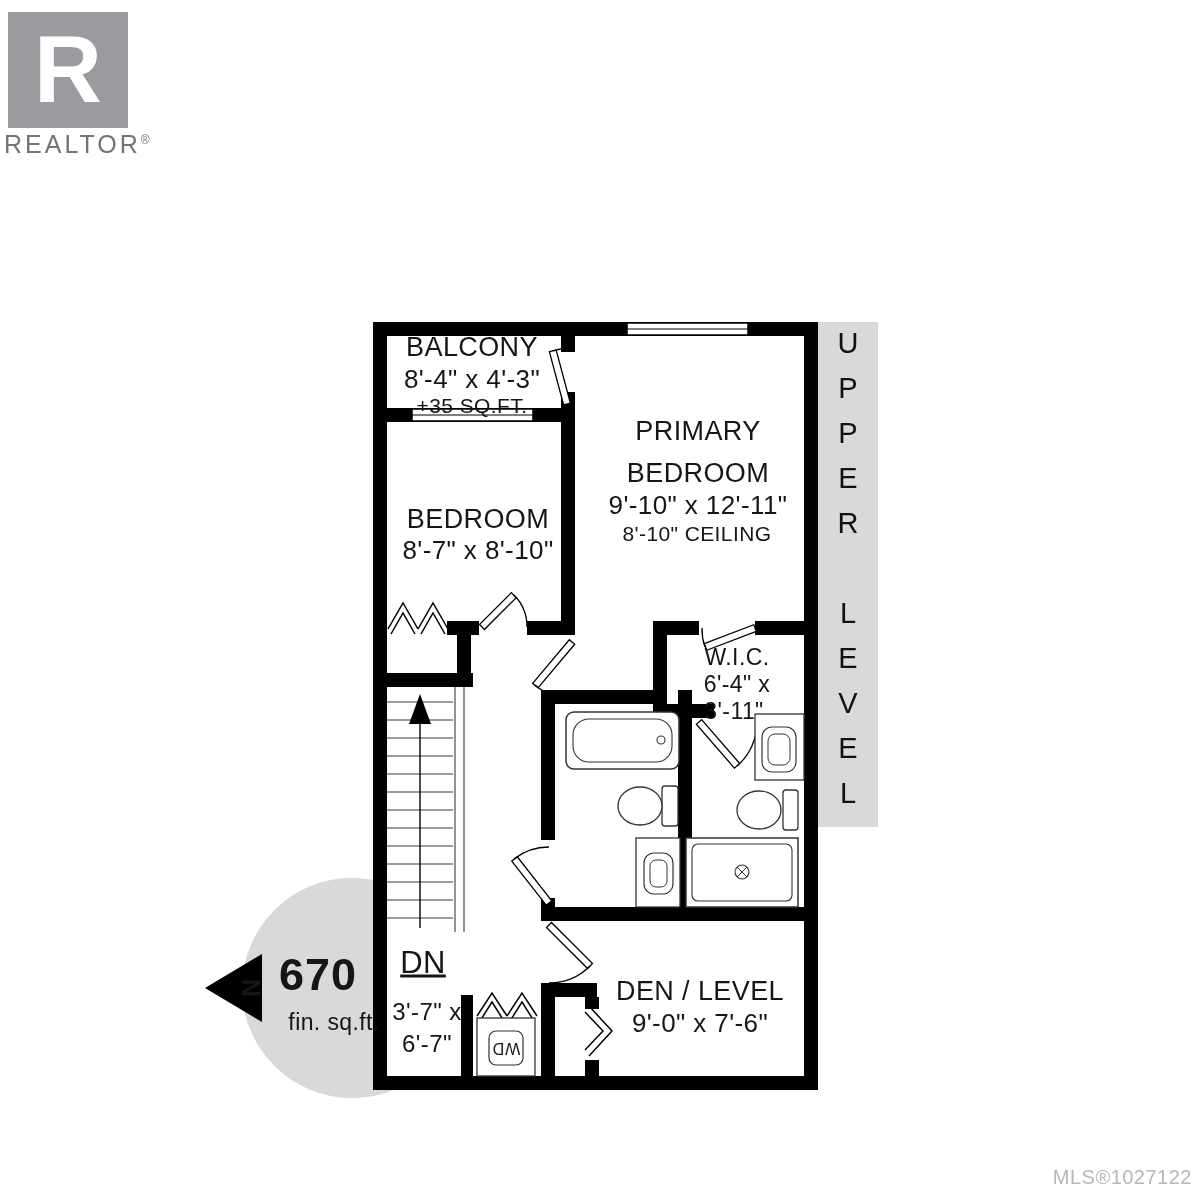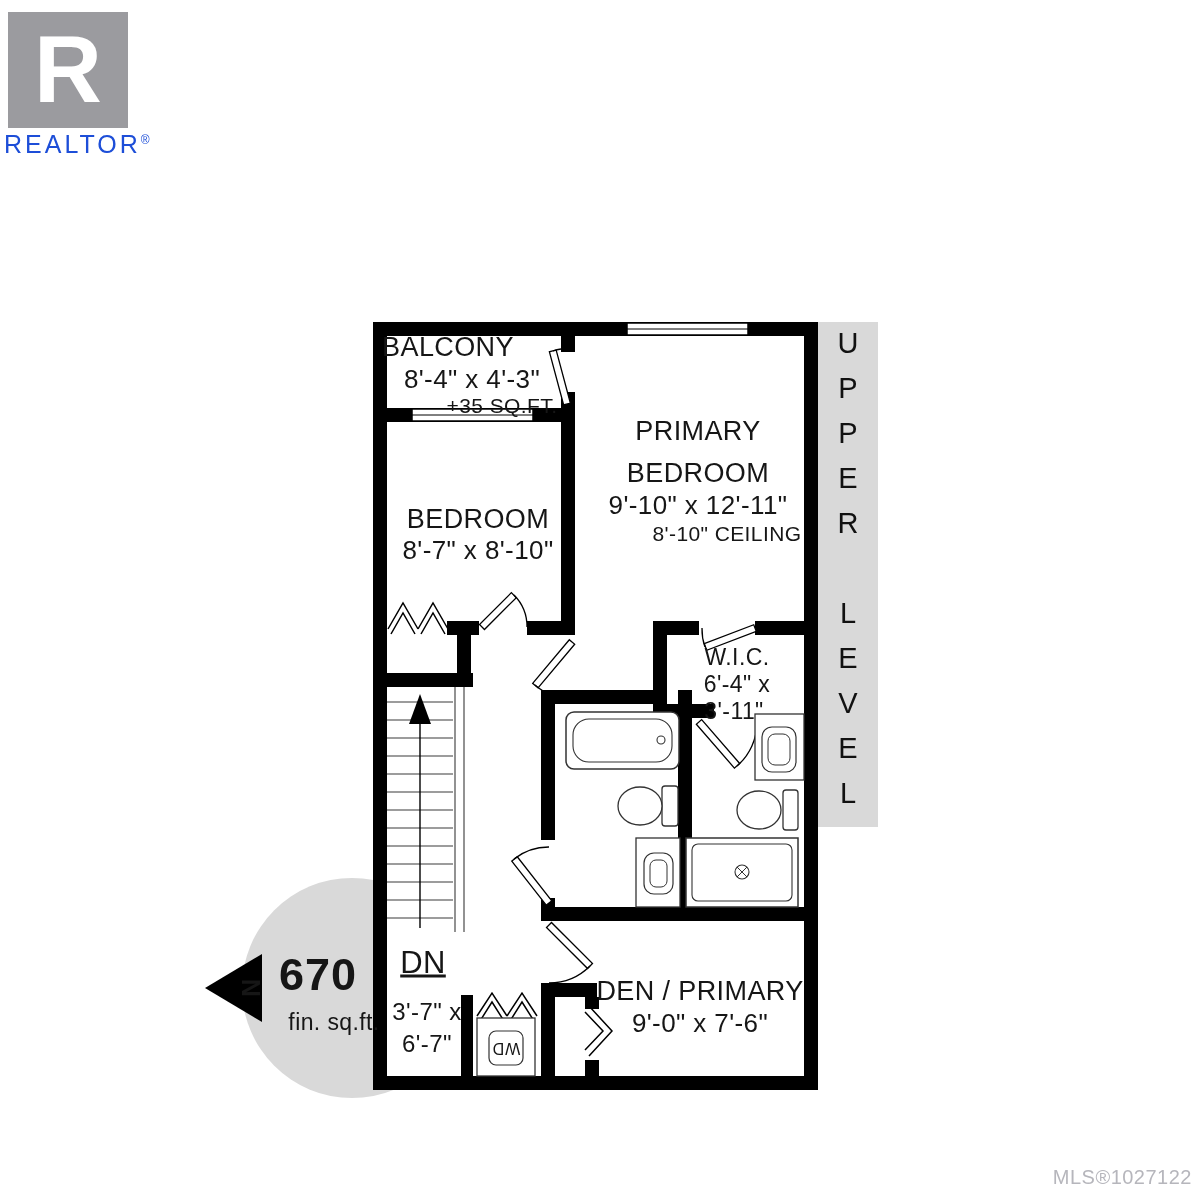--- a/index.html
+++ b/index.html
@@ -36,7 +36,7 @@
       background:#9b9b9f;color:#ffffff;display:flex;align-items:center;
       justify-content:center;font-size:94px;font-weight:700;}
   .logo-name{position:absolute;left:4px;top:130px;width:140px;font-size:25px;
-      color:#1d4ed8;letter-spacing:3px;}
+      color:#737373;letter-spacing:3px;}
   .logo-name sup{font-size:12px;letter-spacing:0;}
   .mls{position:absolute;right:8px;top:1166px;font-size:20px;color:#b6b6bc;letter-spacing:.5px;}
 </style>

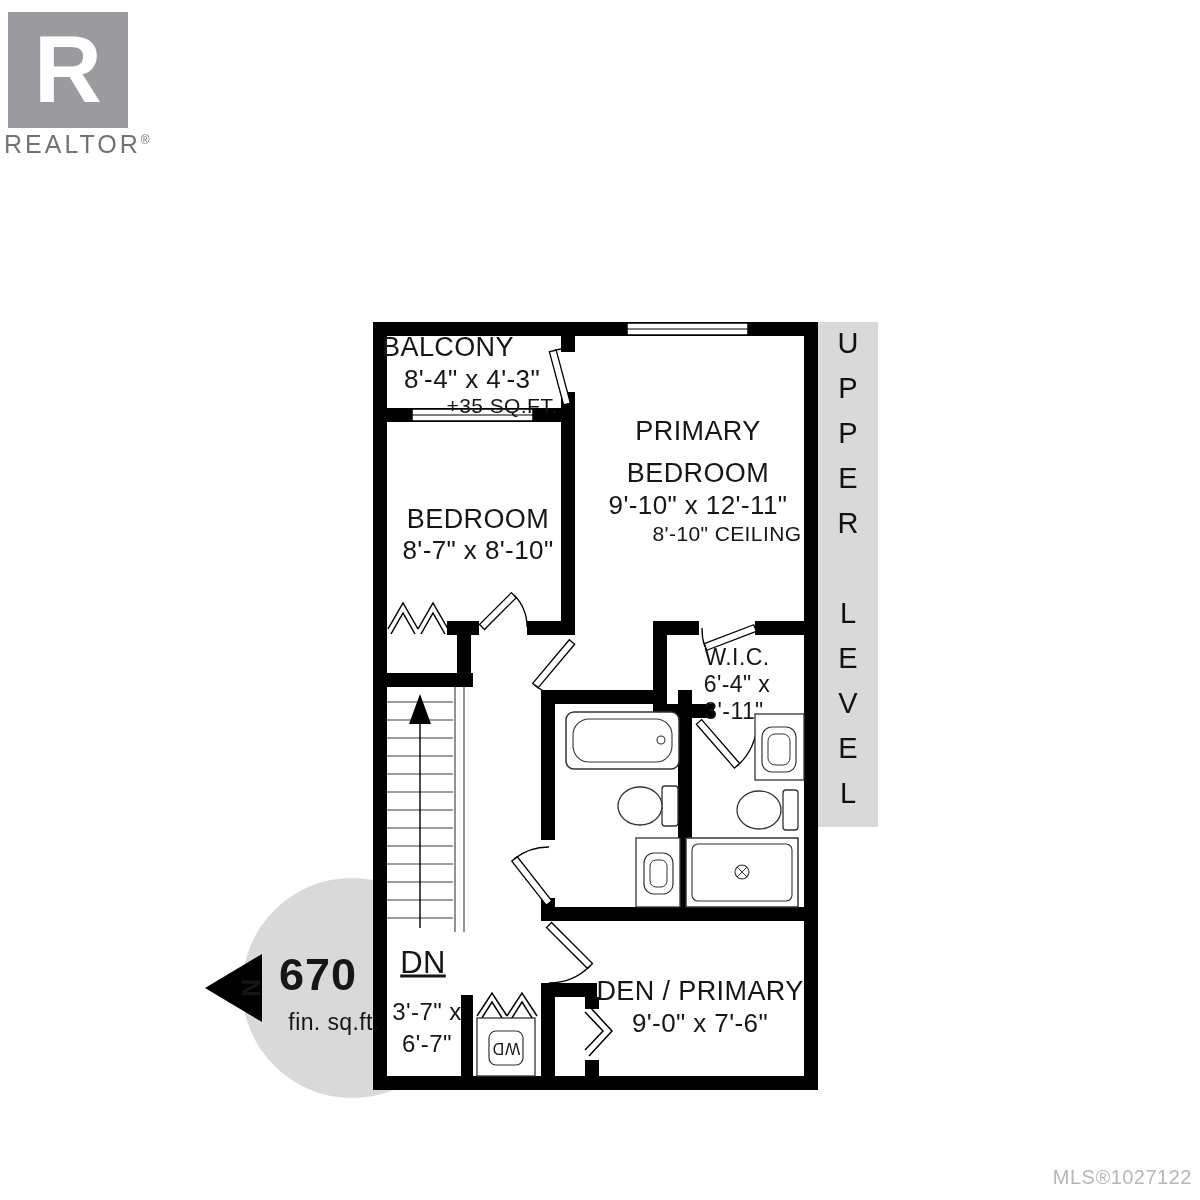--- a/index.html
+++ b/index.html
@@ -168,7 +168,7 @@
     </g>
   </svg>
 
-  <div class="lbl room-name" style="left:448px;top:347px">BALCONY</div>
+  <div class="lbl room-name" style="left:472px;top:347px">BALCONY</div>
   <div class="lbl room-dims" style="left:472px;top:379px">8'-4" x 4'-3"</div>
   <div class="lbl room-note" style="left:472px;top:405px">+35 SQ.FT.</div>
 

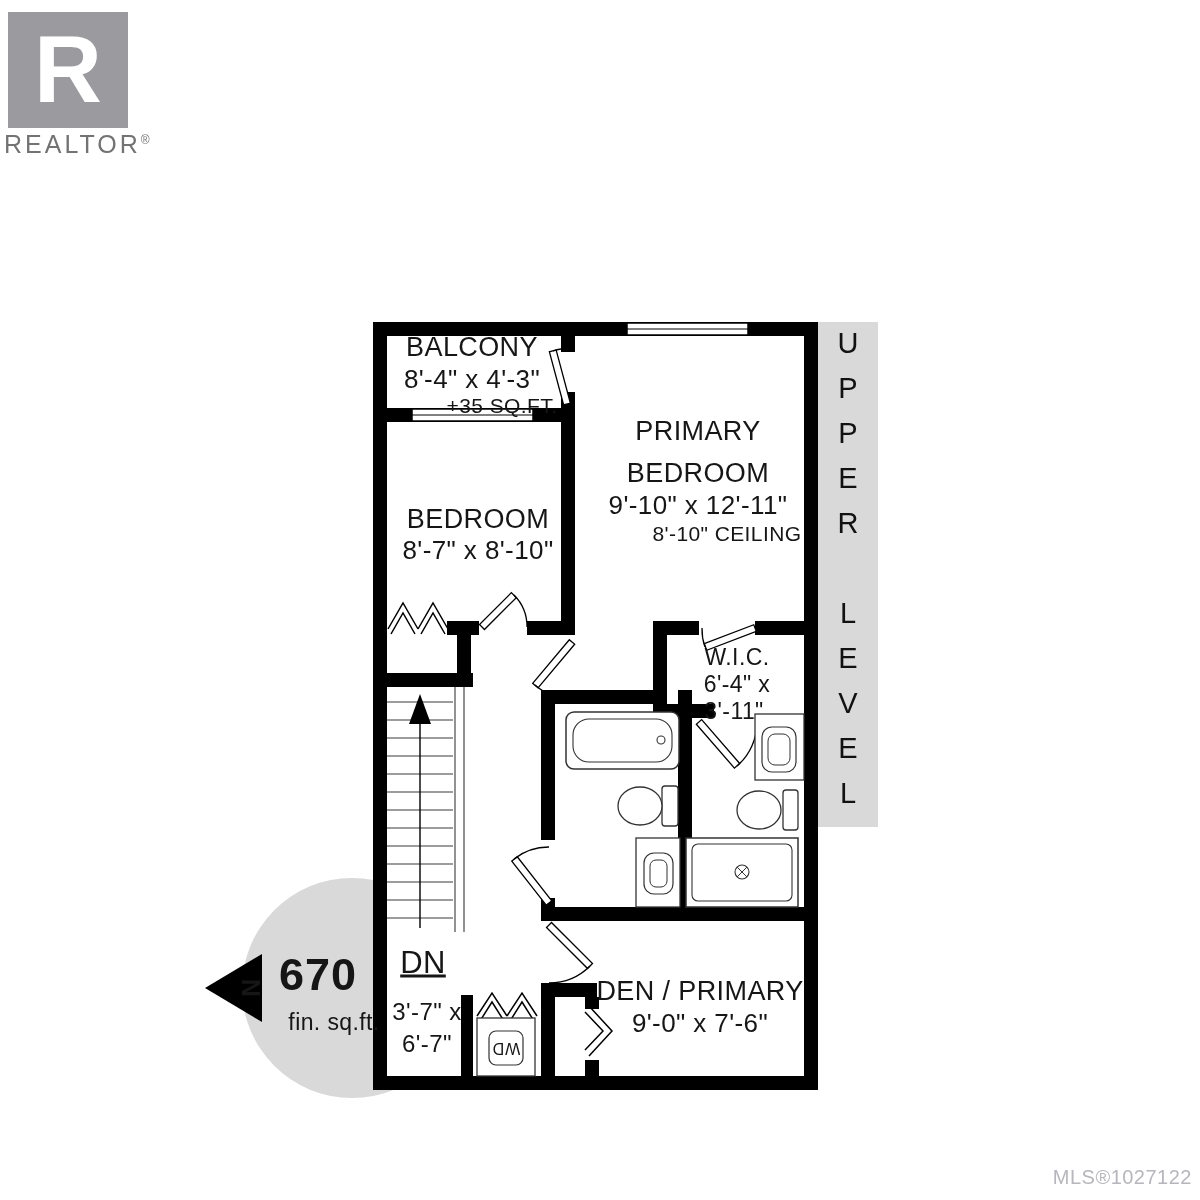--- a/index.html
+++ b/index.html
@@ -12,7 +12,7 @@
        color:#161616;letter-spacing:.4px;line-height:1;}
   .room-name{font-size:27px;}
   .room-dims{font-size:26px;}
-  .room-note{font-size:21px;margin-left:30px;}
+  .room-note{font-size:21px;}
   .wic-txt{font-size:23px;}
   .small-dims{font-size:24px;}
   .dn-txt{font-size:31px;text-decoration:underline;}

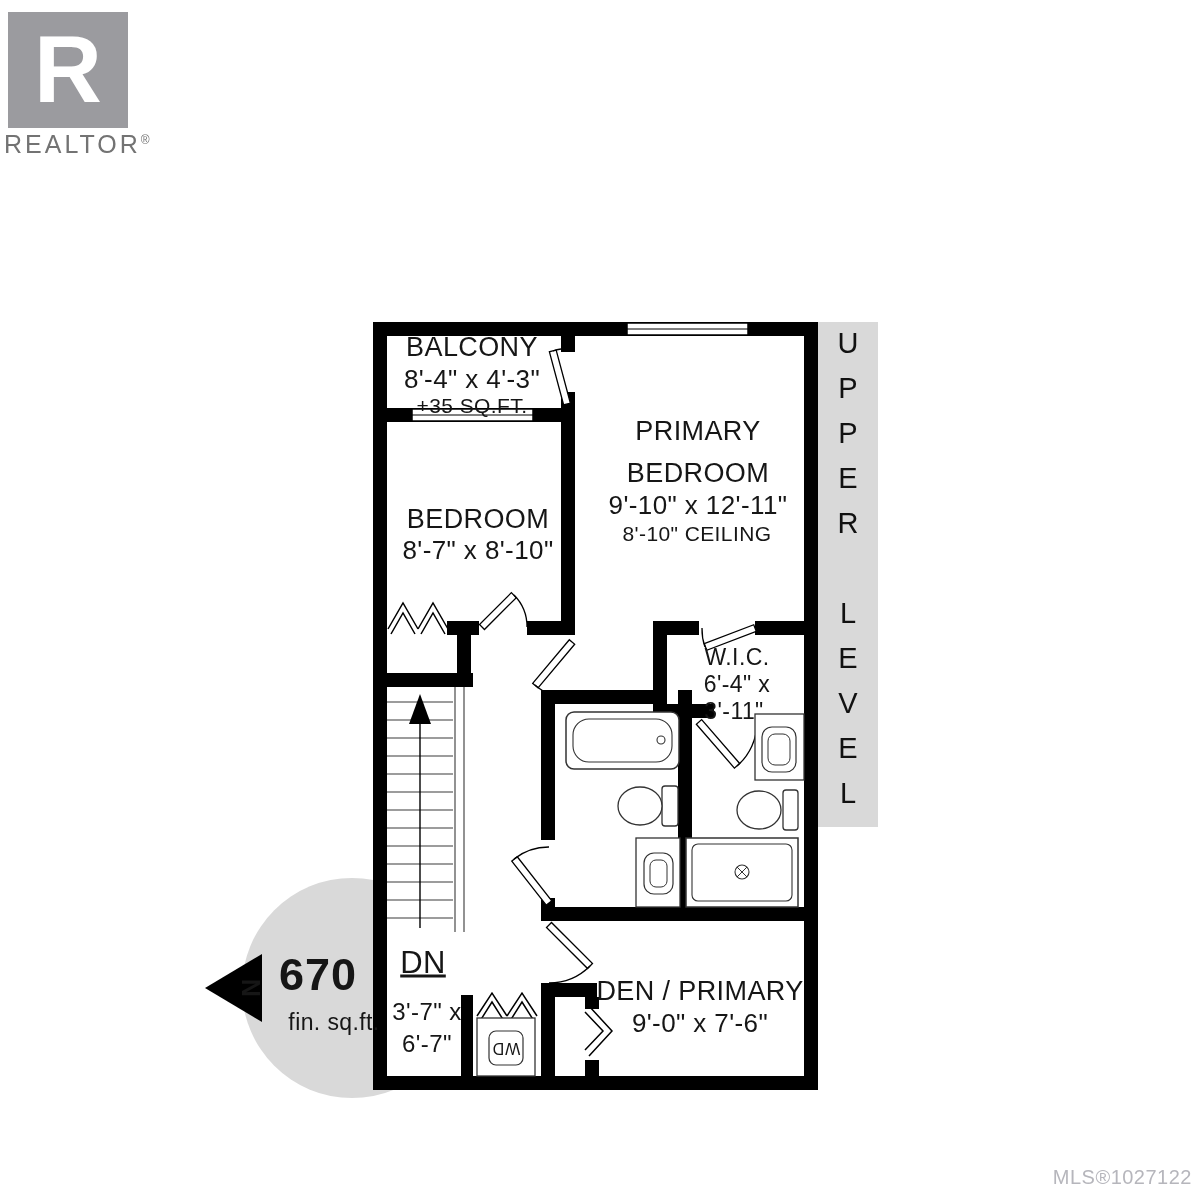--- a/index.html
+++ b/index.html
@@ -184,7 +184,7 @@
   <div class="lbl wic-txt" style="left:737px;top:684px">6'-4" x</div>
   <div class="lbl wic-txt" style="left:734px;top:711px">3'-11"</div>
 
-  <div class="lbl room-name" style="left:700px;top:991px">DEN / PRIMARY</div>
+  <div class="lbl room-name" style="left:700px;top:991px">DEN / LEVEL</div>
   <div class="lbl room-dims" style="left:700px;top:1023px">9'-0" x 7'-6"</div>
 
   <div class="lbl small-dims" style="left:427px;top:1012px">3'-7" x</div>

